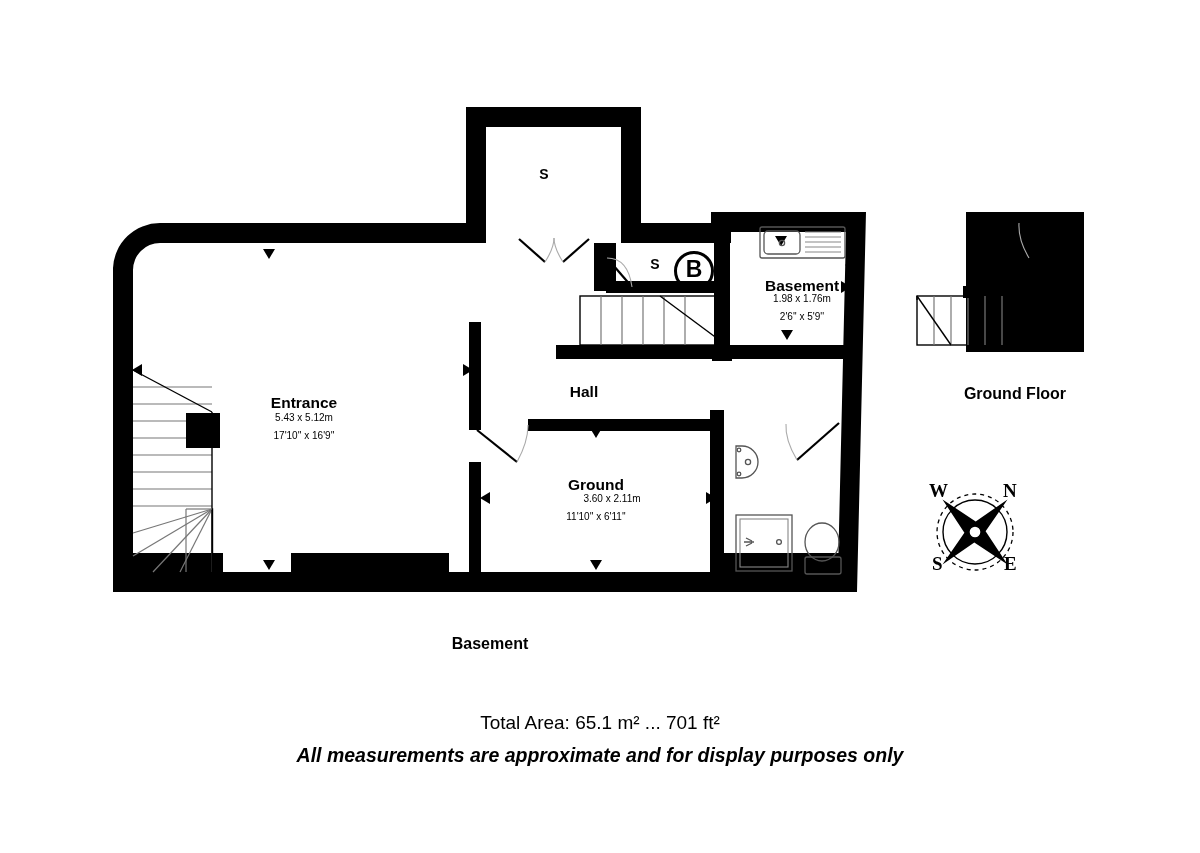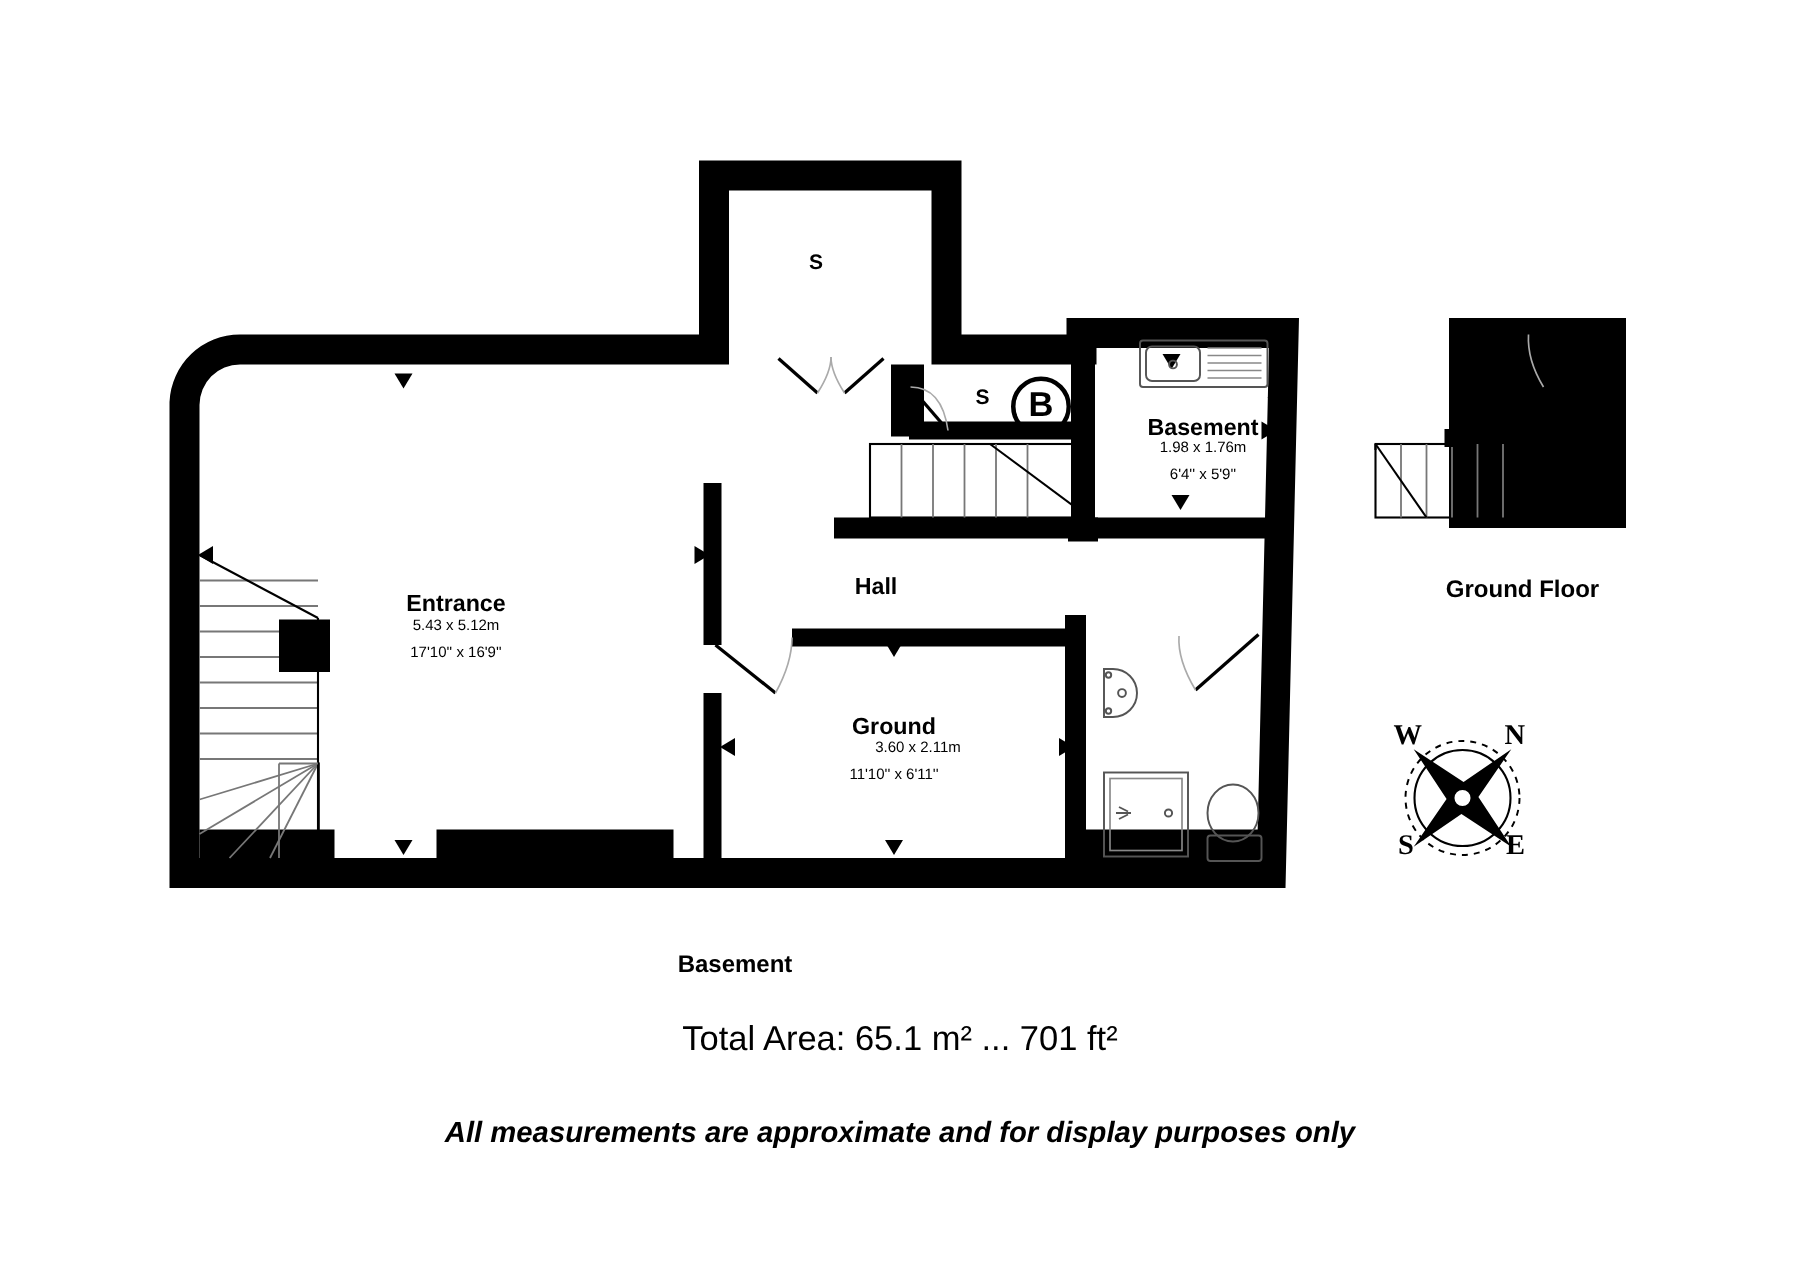--- a/index.html
+++ b/index.html
@@ -257,7 +257,7 @@
 
   <div class="lbl rname" style="left:732px;top:276px;width:140px;">Basement</div>
   <div class="lbl rdim" style="left:732px;top:293px;width:140px;">1.98 x 1.76m</div>
-  <div class="lbl rdim" style="left:732px;top:311px;width:140px;">6'4'' x 5'9''</div>
+  <div class="lbl rdim" style="left:732px;top:311px;width:140px;">2'6'' x 5'9''</div>
 
   <div class="lbl floorname" style="left:390px;top:624px;width:200px;margin-top:10px;">Basement</div>
 

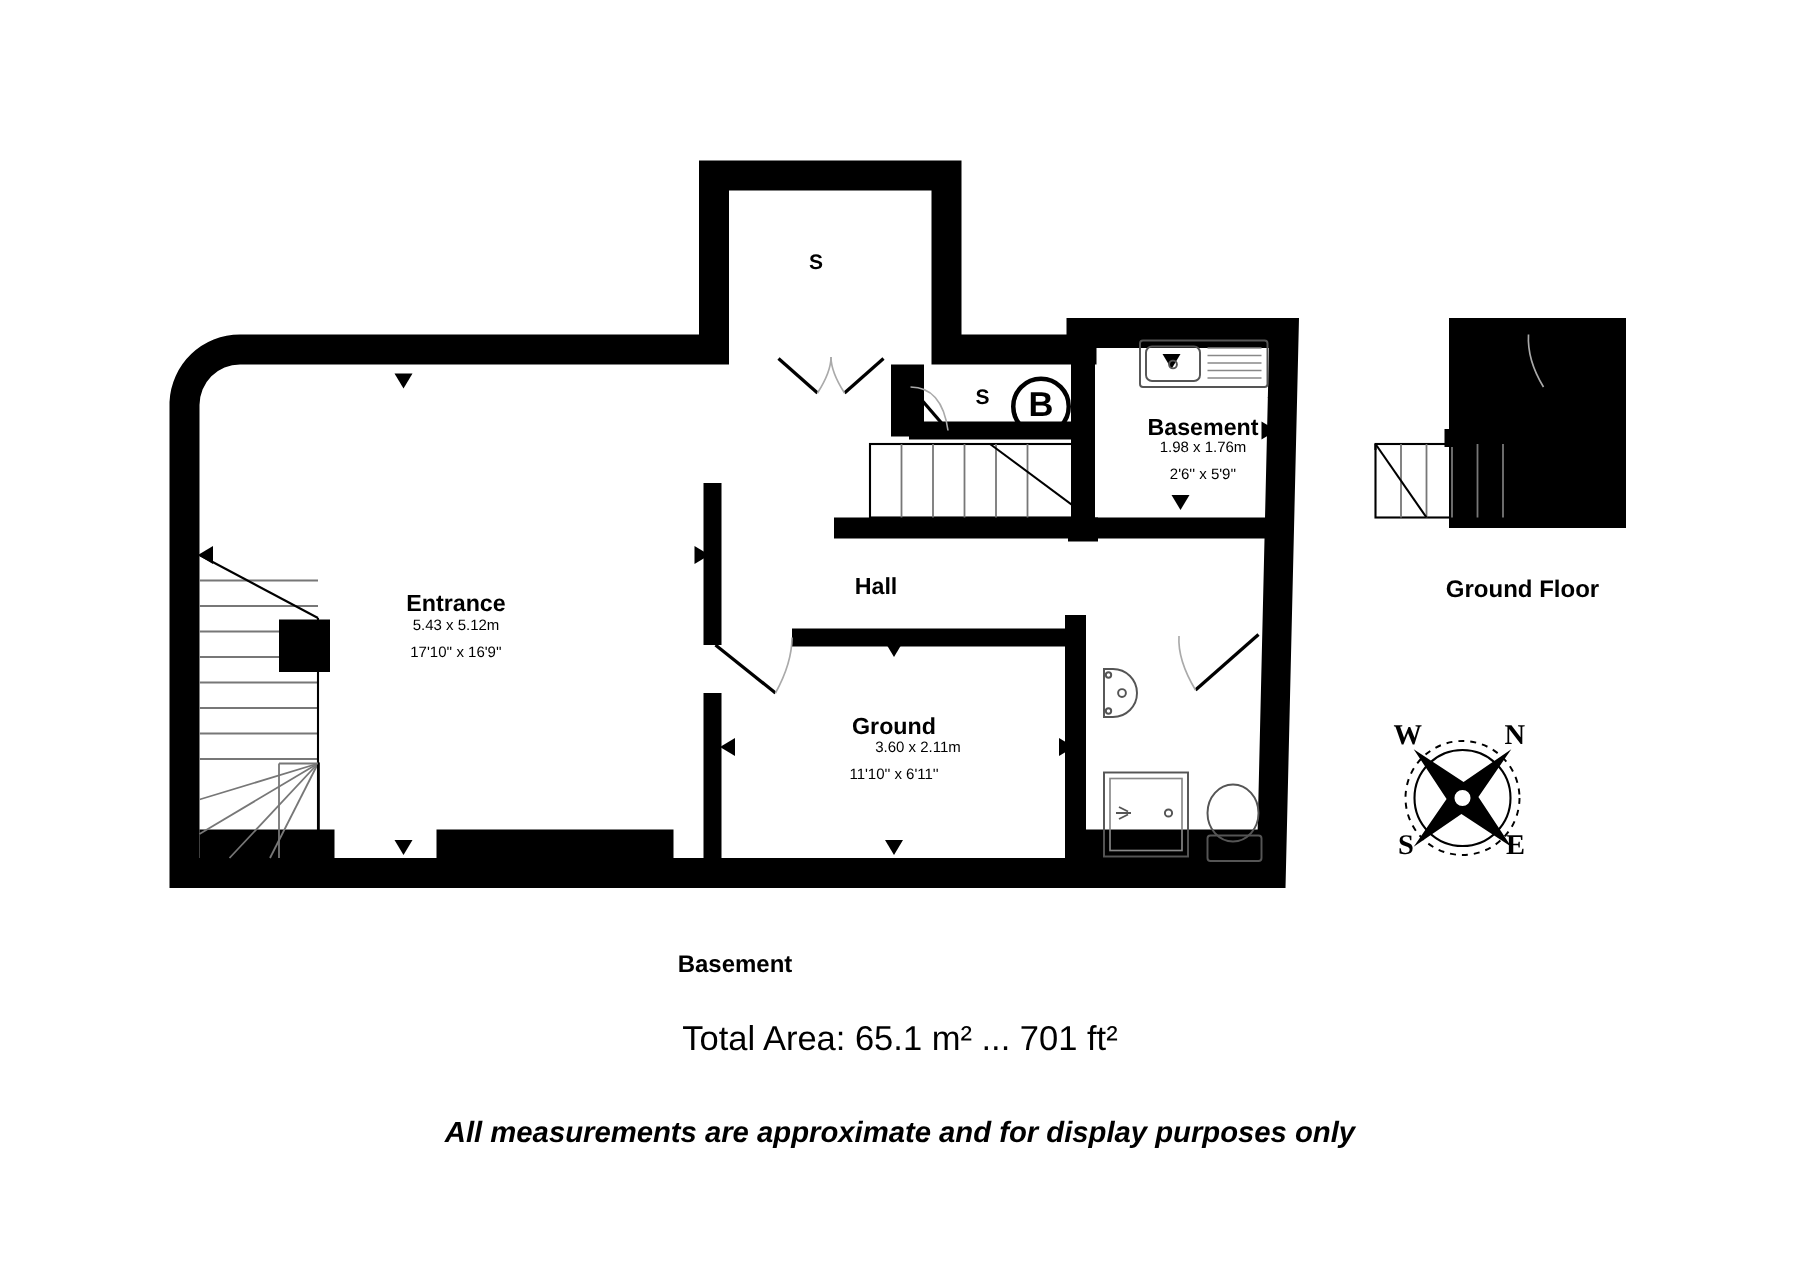--- a/index.html
+++ b/index.html
@@ -31,7 +31,7 @@
     position:absolute;width:34px;height:34px;border:3px solid #000;border-radius:50%;
     font-size:23px;font-weight:bold;line-height:30px;text-align:center;
   }
-  .total{position:absolute;width:100%;text-align:center;font-size:23px;}
+  .total{position:absolute;width:100%;text-align:center;font-size:19px;margin-top:33px;}
   .disclaim{position:absolute;width:100%;text-align:center;font-size:19.5px;font-weight:bold;}
   .compass-lbl{position:absolute;font-size:19px;font-weight:bold;font-family:"Liberation Serif",serif;}
 </style>

